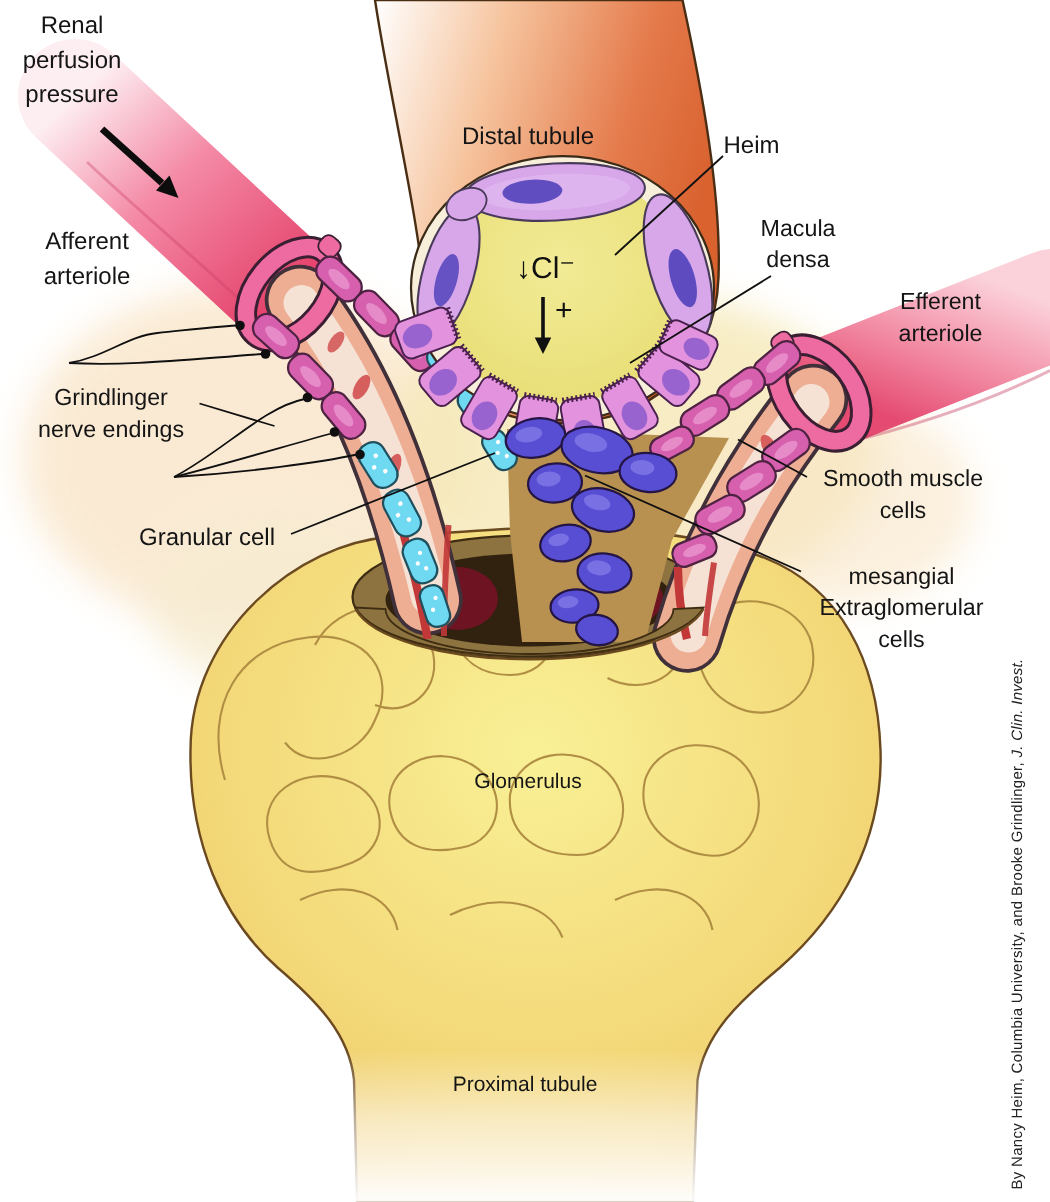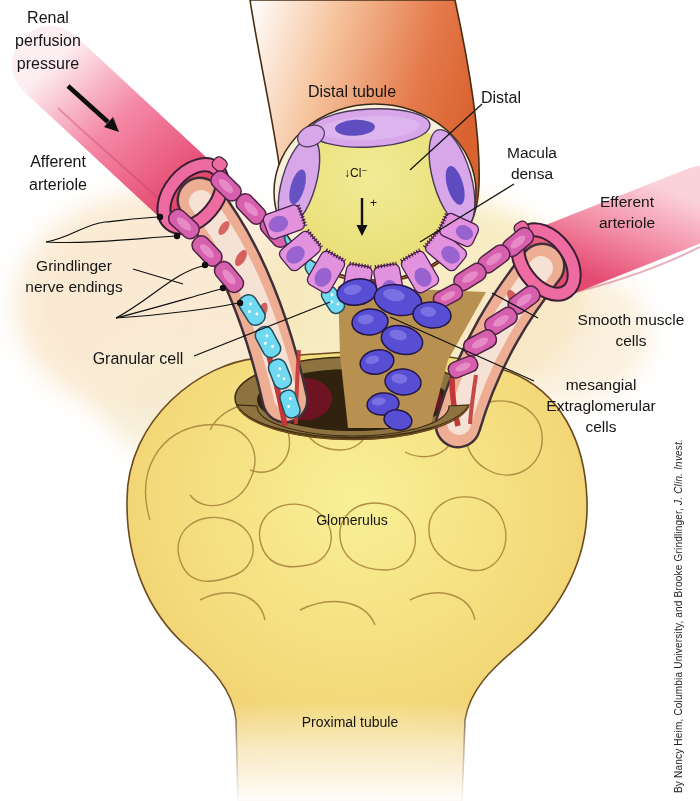--- a/index.html
+++ b/index.html
@@ -412,7 +412,7 @@
 
 <div class="lbl" style="left:352px;top:44px;margin-top:36px;">Distal tubule</div>
 
-<div class="lbl" style="left:501px;top:86px;">Distal</div>
+<div class="lbl" style="left:501px;top:86px;">Heim</div>
 
 <div class="lbl small" style="left:532px;top:142px;">
   <div>Macula</div>

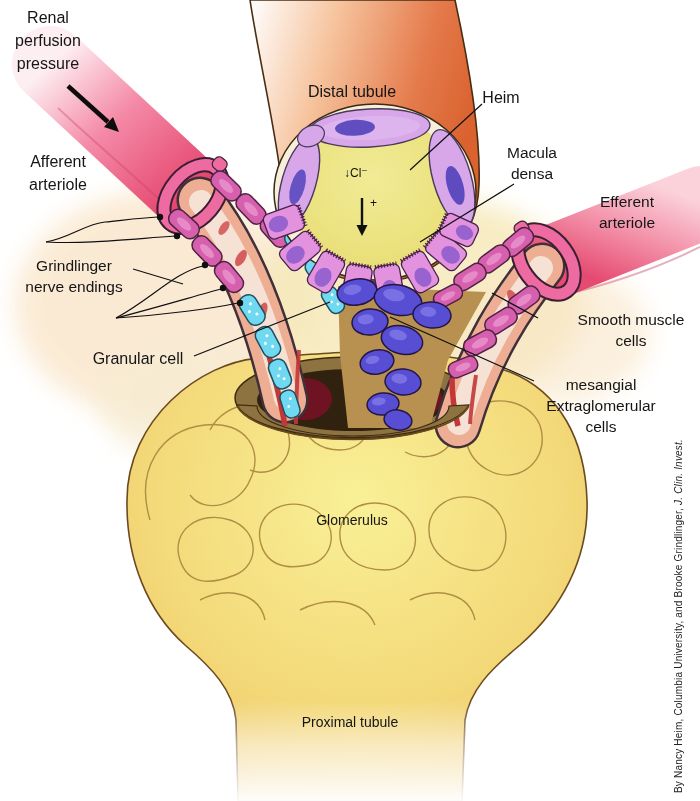--- a/index.html
+++ b/index.html
@@ -10,7 +10,7 @@
        font-size:16px;line-height:23px;color:#151515;white-space:nowrap;}
   .lbl.small{font-size:15.5px;line-height:21px;}
   .lbl.big{font-size:14px;}
-  .lumen-txt{position:absolute;font-size:12px;font-weight:500;color:#101010;white-space:nowrap;}
+  .lumen-txt{position:absolute;font-size:20px;font-weight:500;color:#101010;white-space:nowrap;}
   #credit{position:absolute;right:16px;bottom:8px;writing-mode:vertical-rl;
           transform:rotate(180deg);font-size:10px;color:#222;letter-spacing:.2px;}
   #credit .j{font-style:italic;}

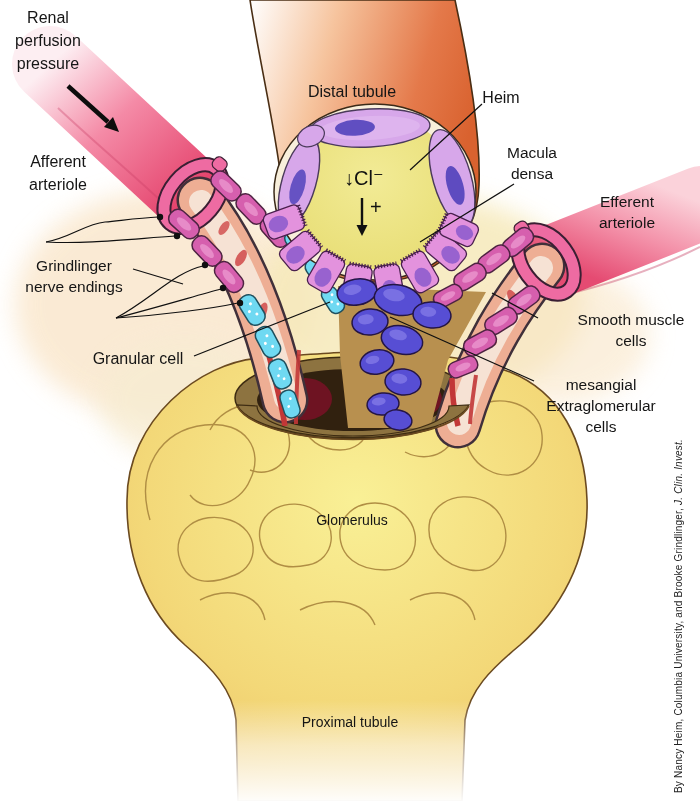--- a/index.html
+++ b/index.html
@@ -431,7 +431,7 @@
 
 <div class="lbl" style="left:138px;top:347px;">Granular cell</div>
 
-<div class="lbl small" style="left:631px;top:309px;">
+<div class="lbl small" style="left:602px;top:309px;">
   <div>Smooth muscle</div>
   <div>cells</div>
 </div>

